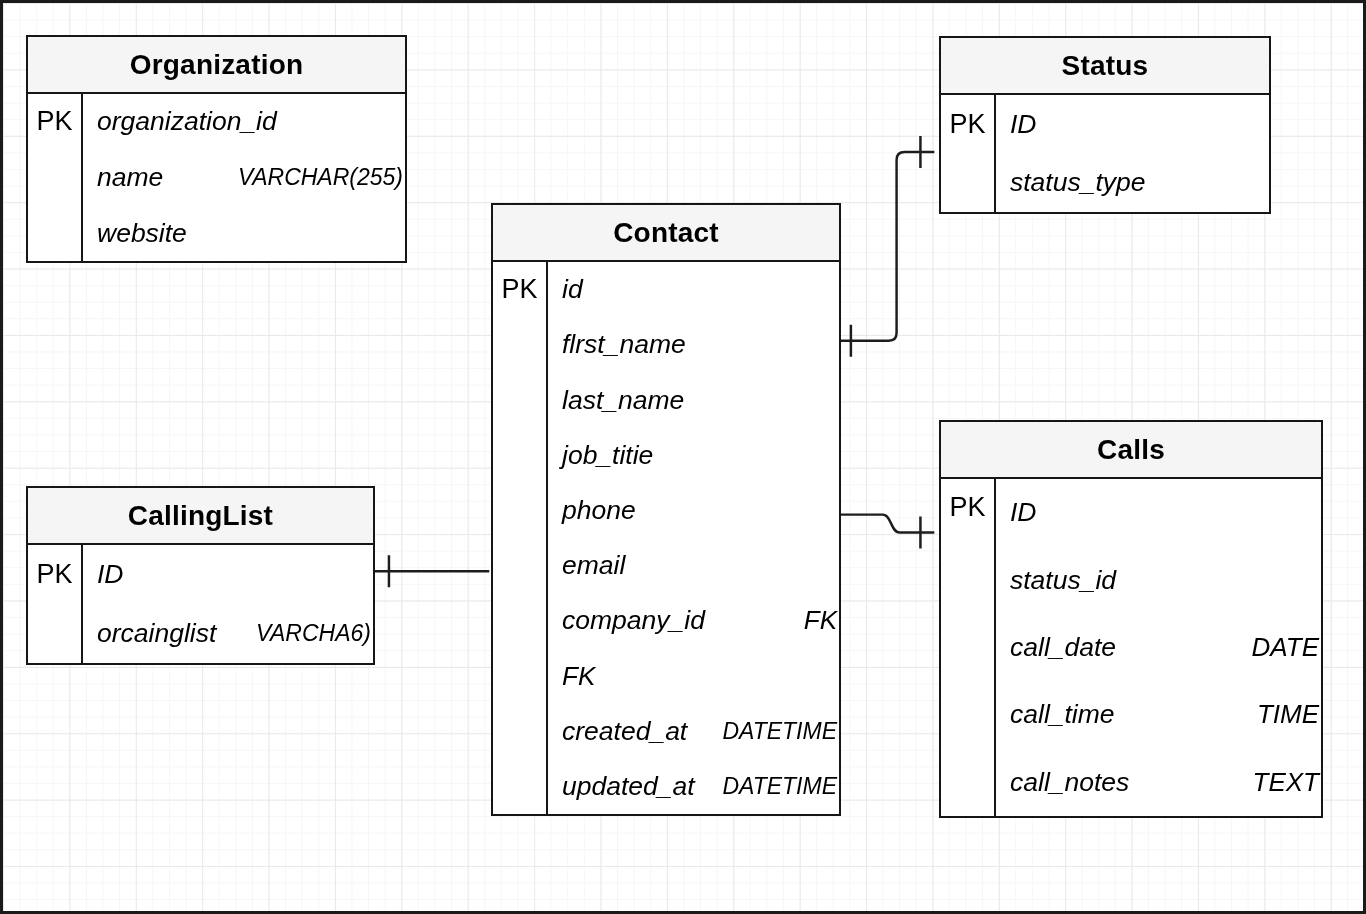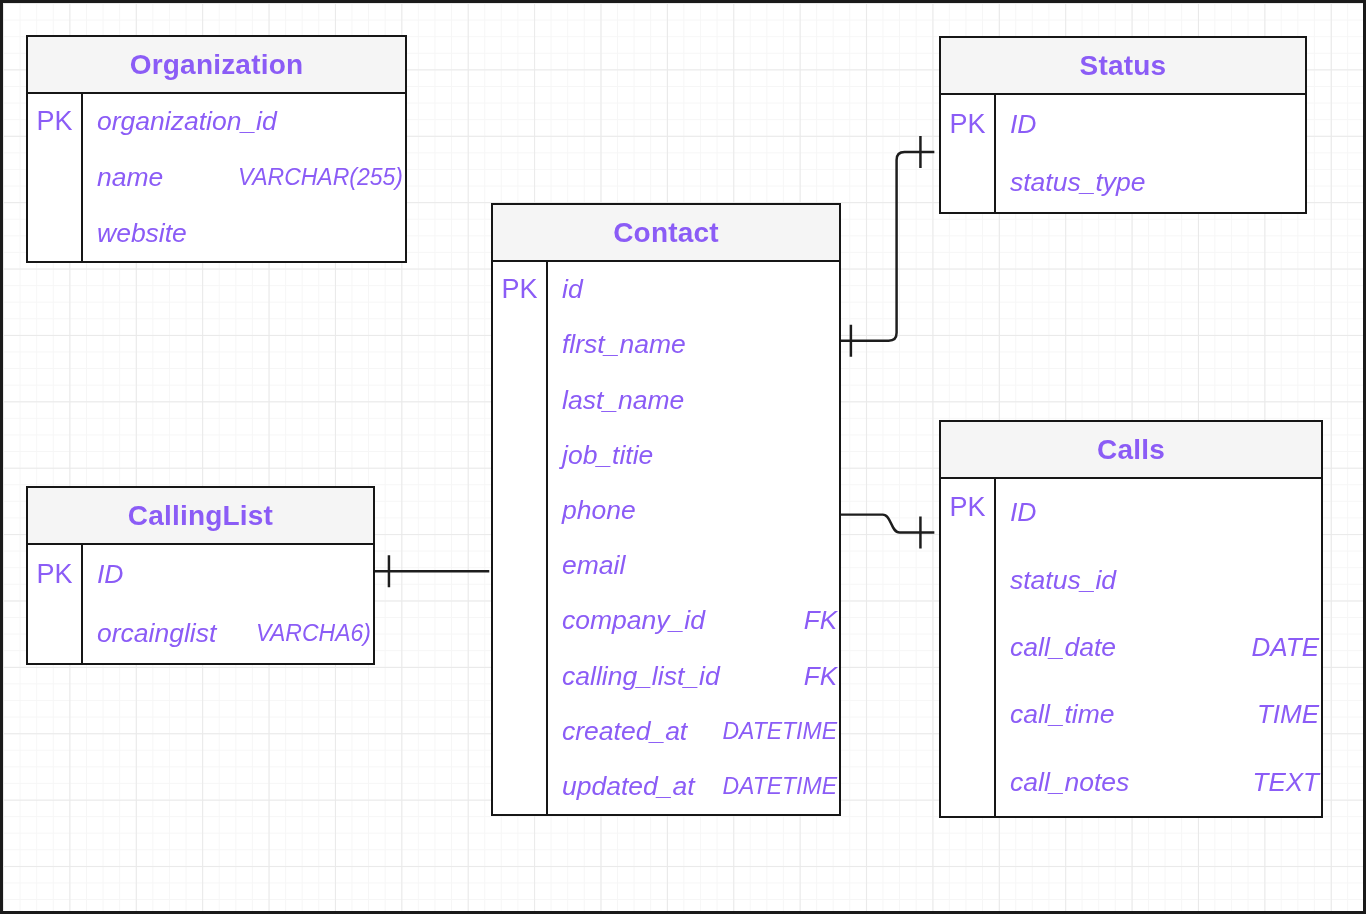--- a/index.html
+++ b/index.html
@@ -18,7 +18,7 @@
       linear-gradient(90deg, #f6f6f6 1px, transparent 1px);
     background-size: 66.4px 66.4px, 66.4px 66.4px, 16.6px 16.6px, 16.6px 16.6px;
     font-family: "Liberation Sans", "DejaVu Sans", sans-serif;
-    color: #8b5cf6;
+    color: #000000;
   }
   #wires { position: absolute; left: 0; top: 0; width: 100%; height: 100%; pointer-events: none; }
   #wires path { stroke: #1d1d1d; stroke-width: 2.5; fill: none; }

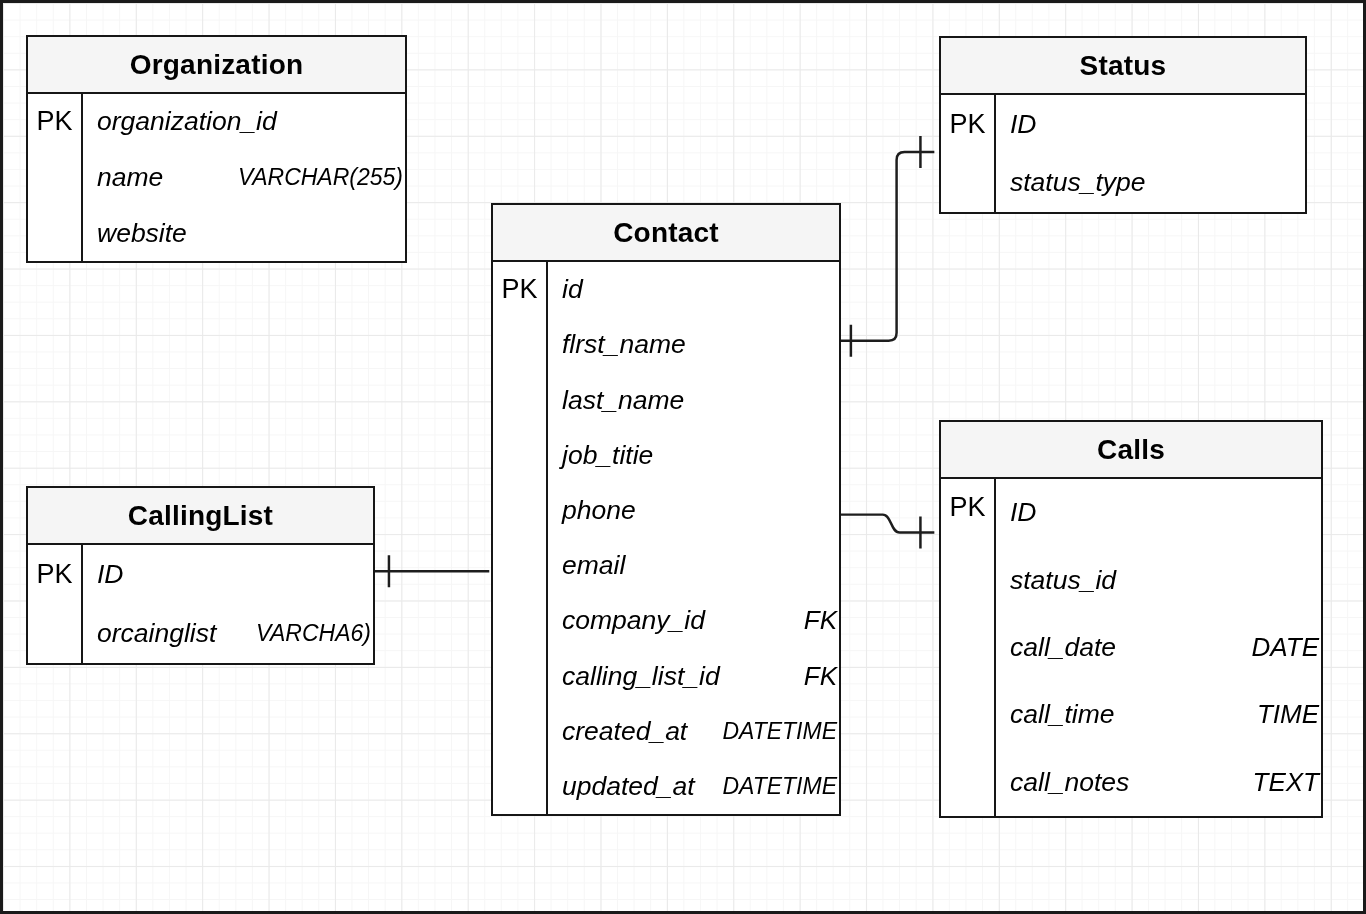--- a/index.html
+++ b/index.html
@@ -80,7 +80,7 @@
   .rtype.sm { font-size: 23px; }
 
   #entity-organization { left: 23px;  top: 32px;  width: 381px; height: 228px; }
-  #entity-status       { left: 936px; top: 33px;  width: 368px; height: 178px; }
+  #entity-status       { left: 936px; top: 33px;  width: 332px; height: 178px; }
   #entity-contact      { left: 488px; top: 200px; width: 350px; height: 613px; }
   #entity-callinglist  { left: 23px;  top: 483px; width: 349px; height: 179px; }
   #entity-calls        { left: 936px; top: 417px; width: 384px; height: 398px; }

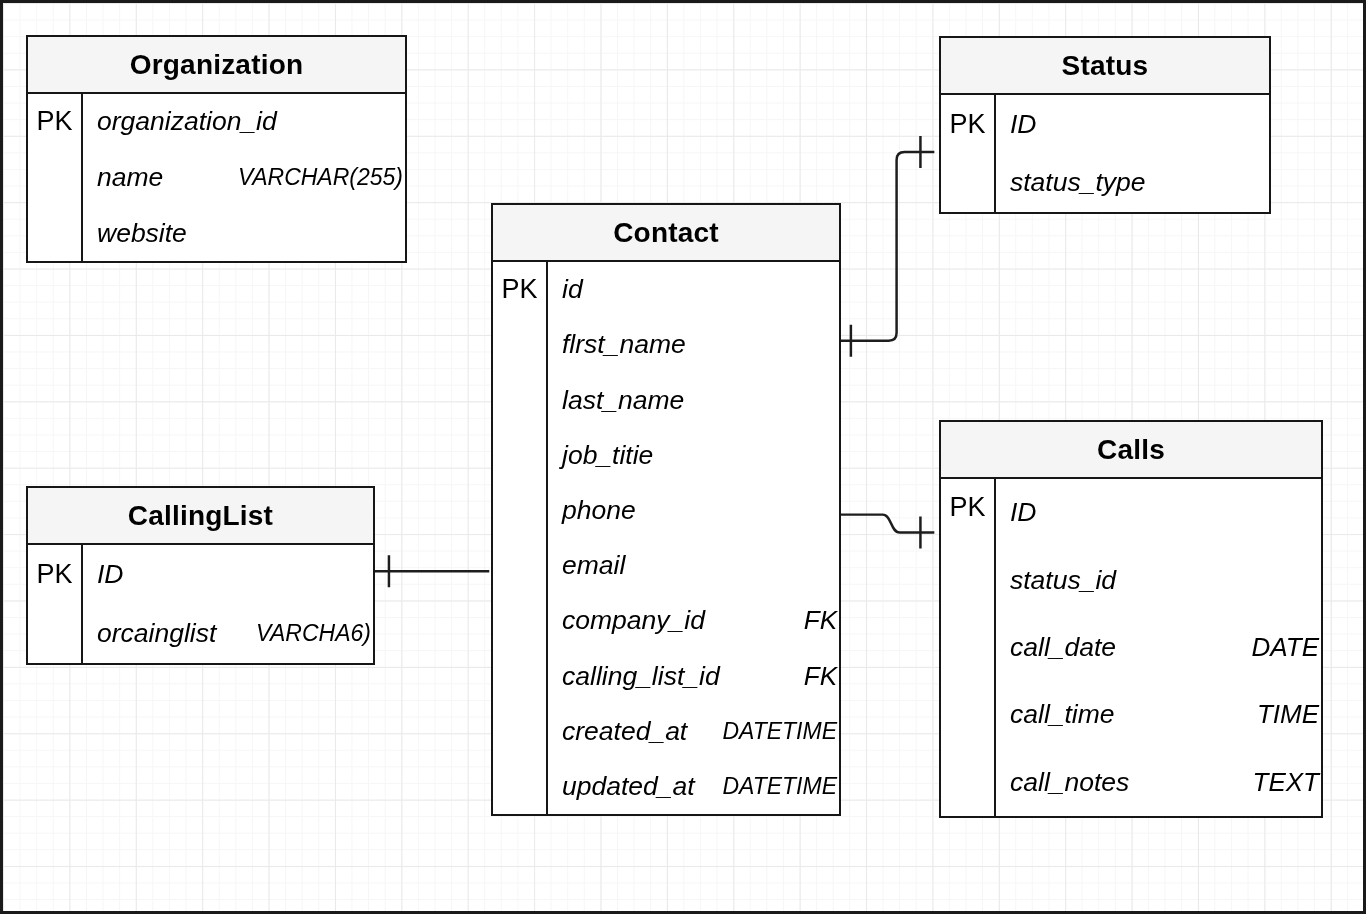--- a/index.html
+++ b/index.html
@@ -170,7 +170,6 @@
             <span class="rtype lg">FK</span>
           </div>
           <div class="row">
-            <span class="rname">calling_list_id</span>
             <span class="rtype lg">FK</span>
           </div>
           <div class="row">

